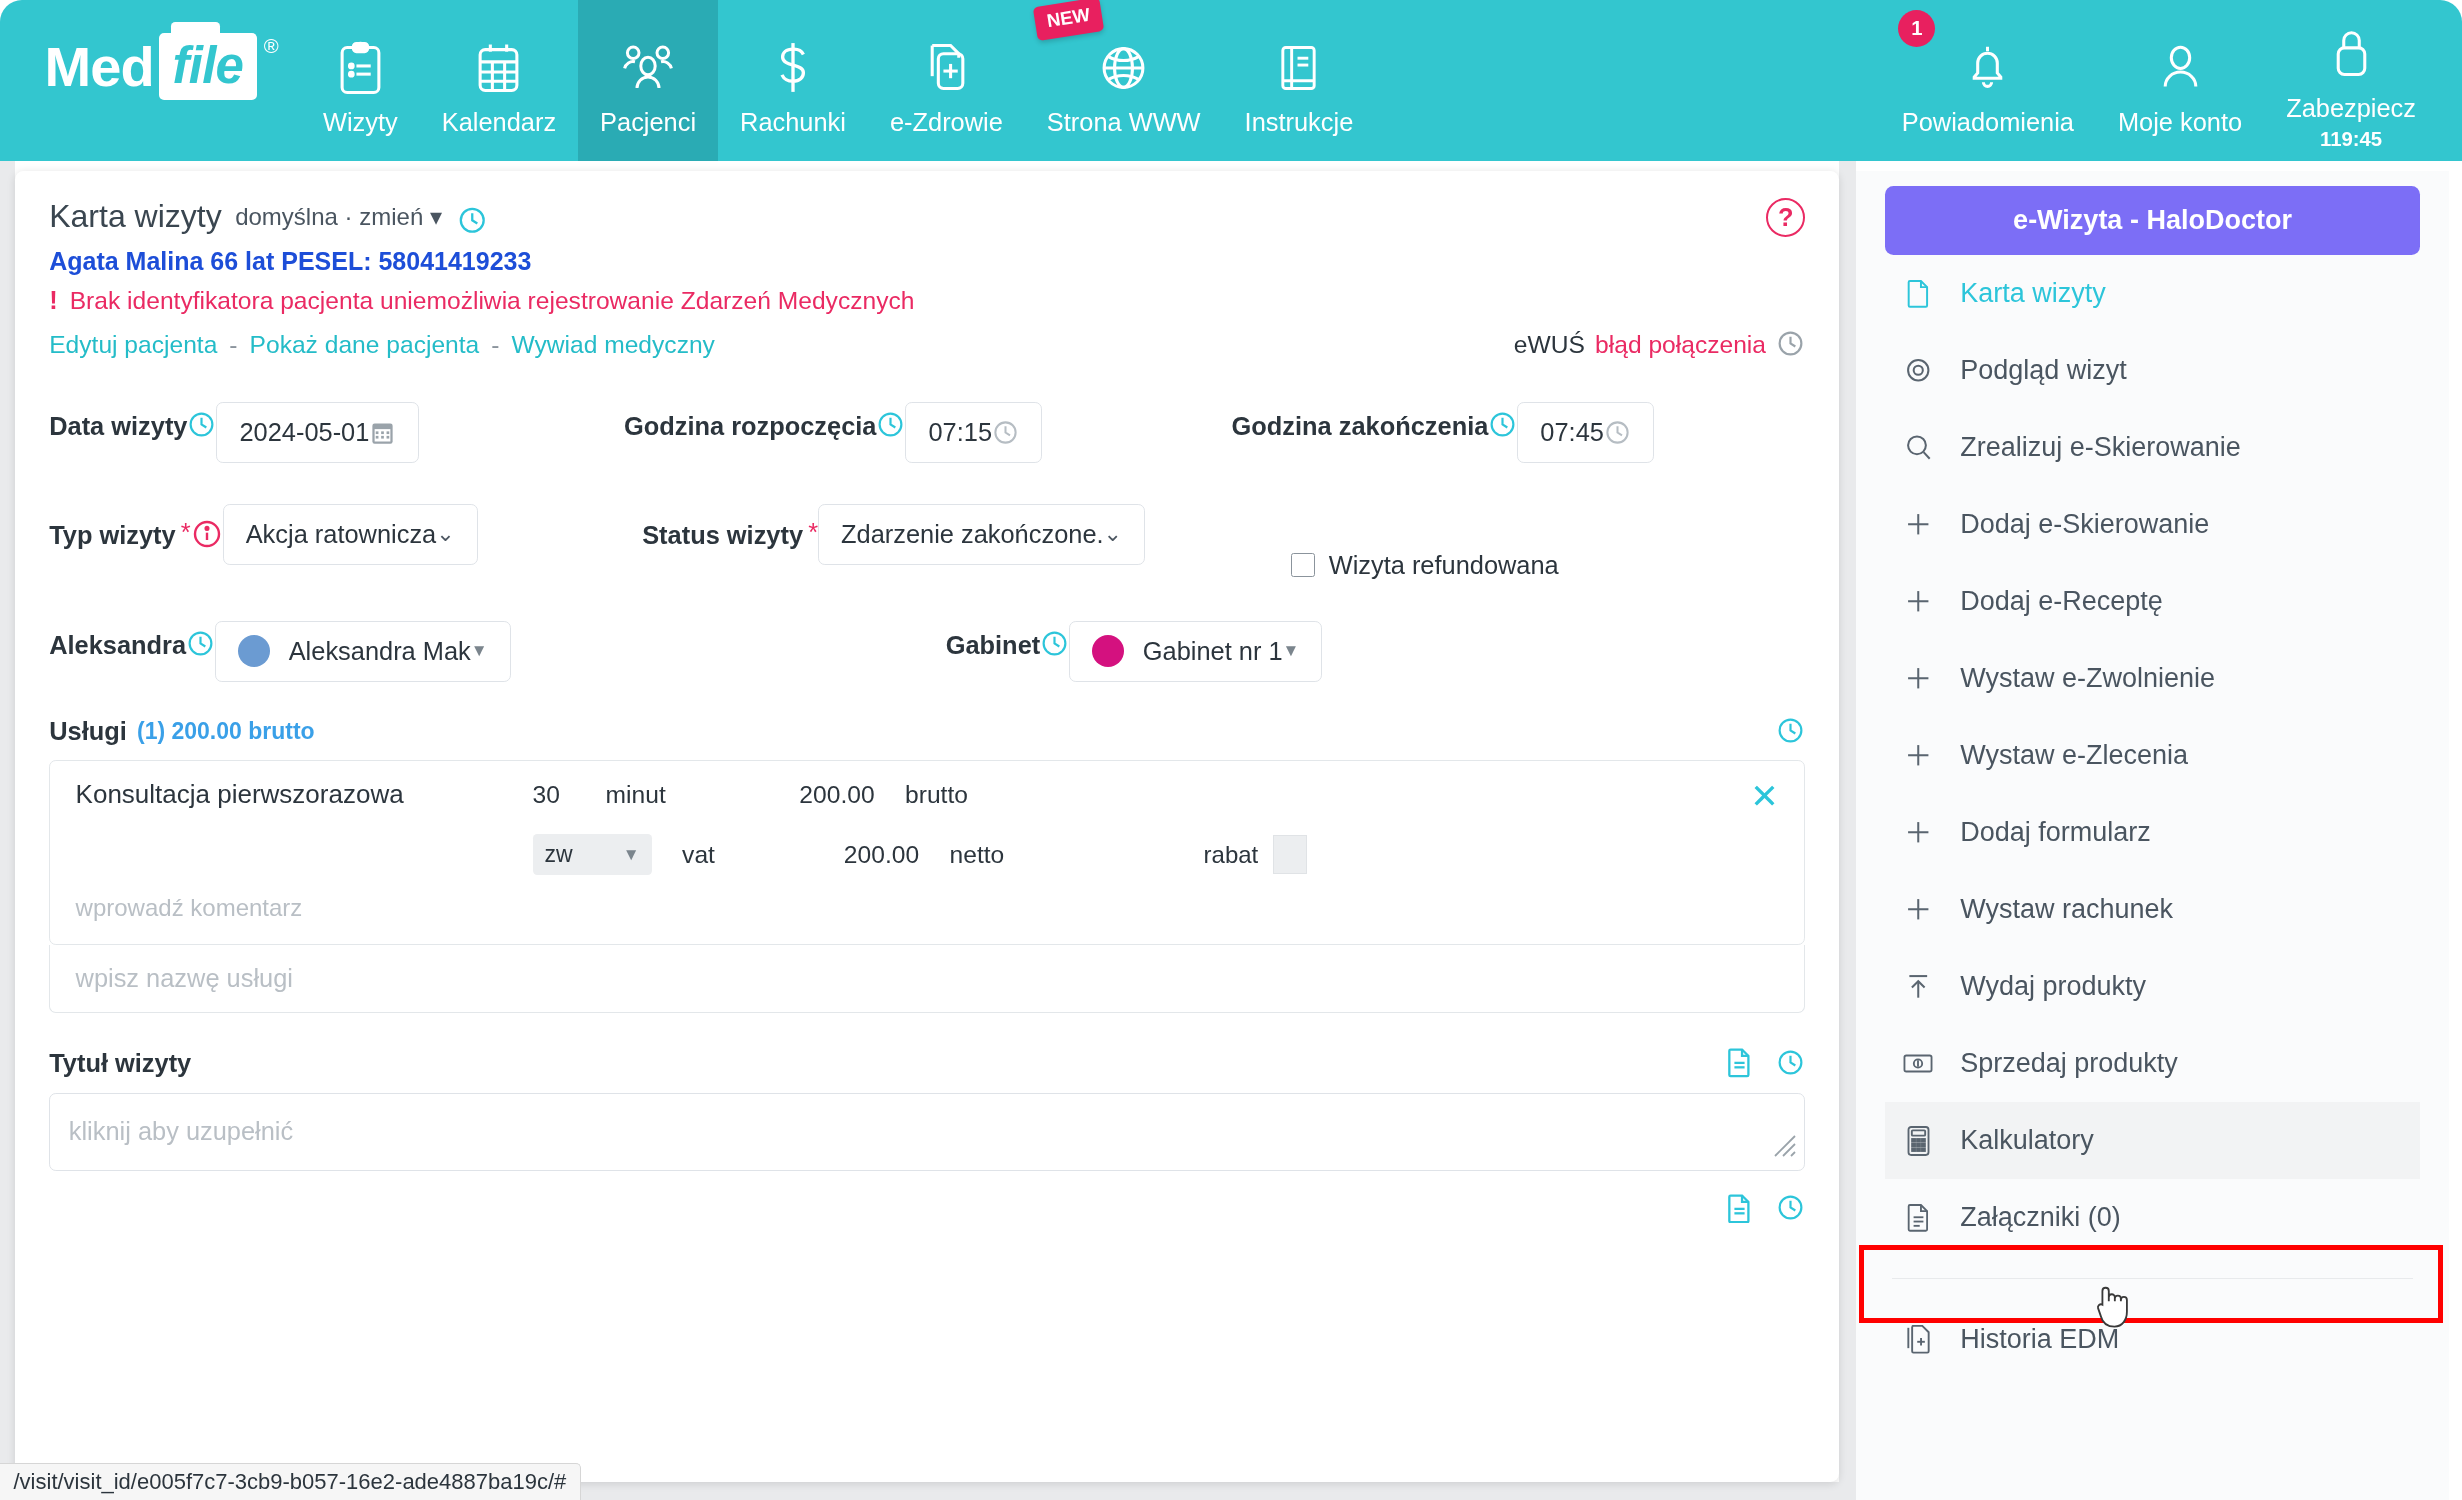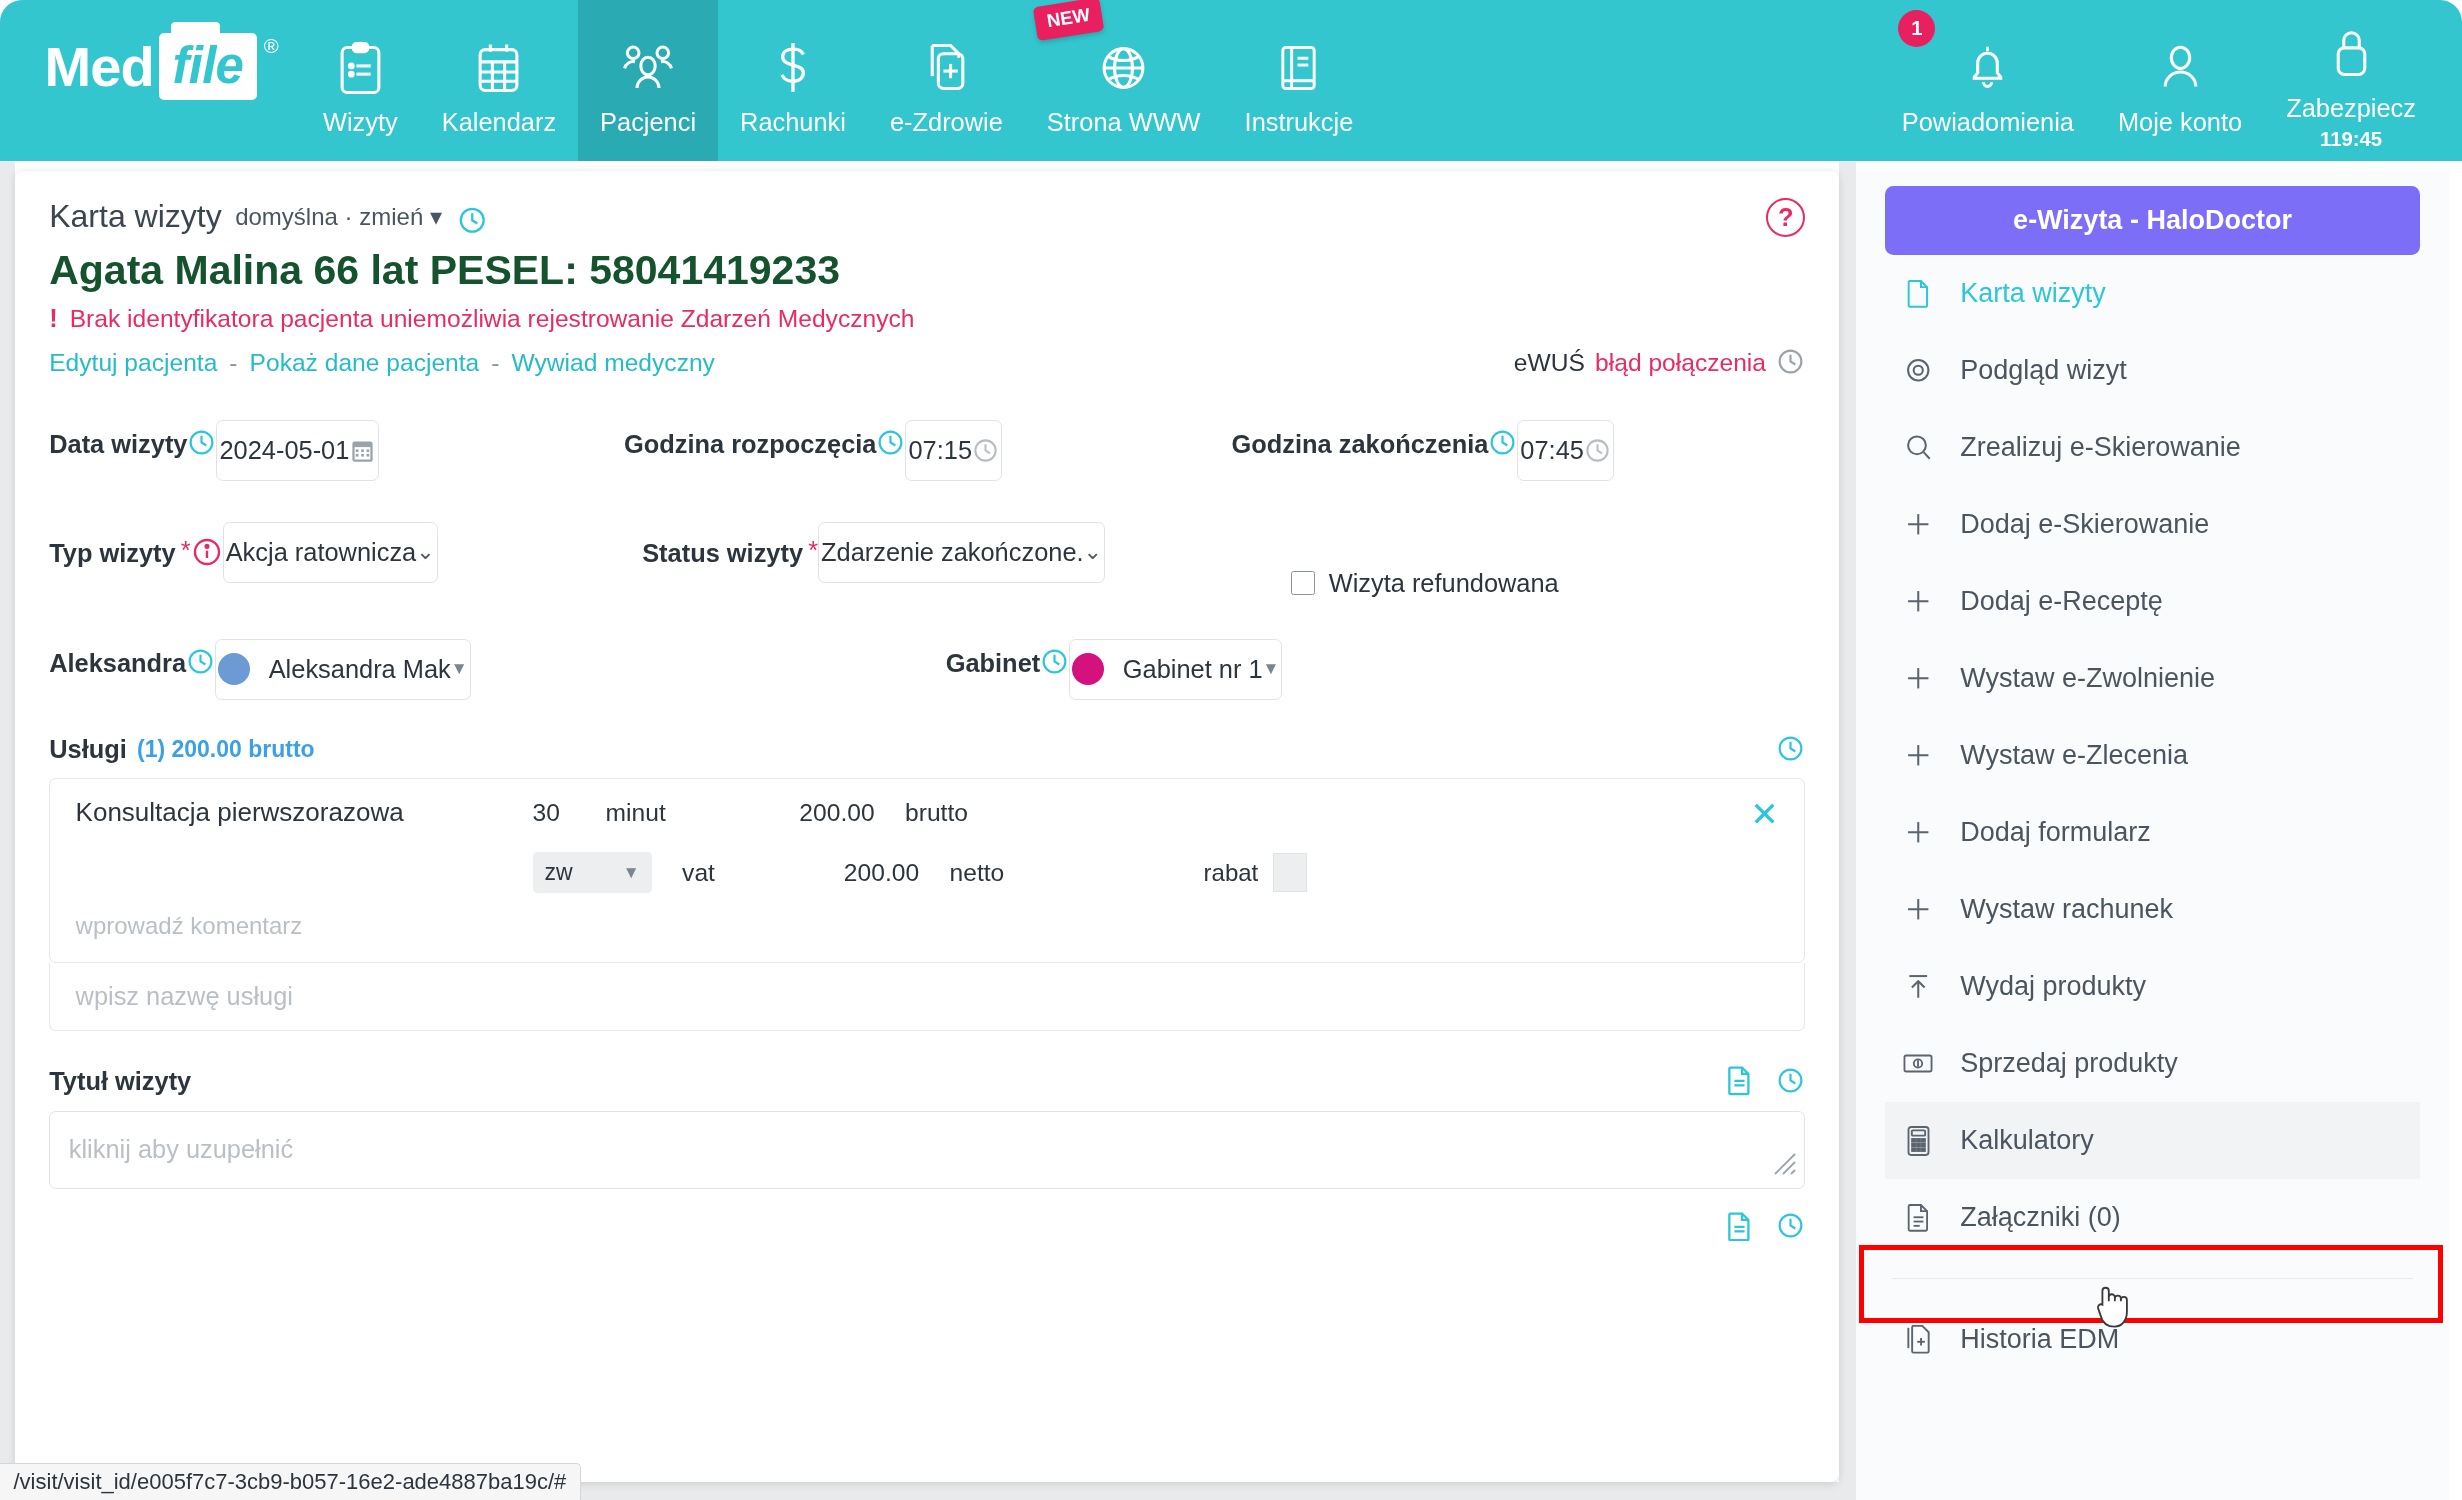--- a/index.html
+++ b/index.html
@@ -99,7 +99,7 @@
     border-radius: 50%; color: #ea2a63; font-size: 25.4px; font-weight: 700;
     display: flex; align-items: center; justify-content: center; cursor: pointer;
   }
-  .patient-name { font-size: 41px; font-weight: 700; color: #14532d; margin-top: 10.2px; }
+  .patient-name { font-size: 25px; font-weight: 700; color: #1d4ed8; margin-top: 10.2px; }
   .warn-row { margin-top: 10.2px; display: flex; align-items: center; gap: 12px; }
   .warn-bang { color: #ea2a63; font-size: 25.4px; font-weight: 700; }
   .warn-text { color: #ea2a63; font-size: 24.6px; }

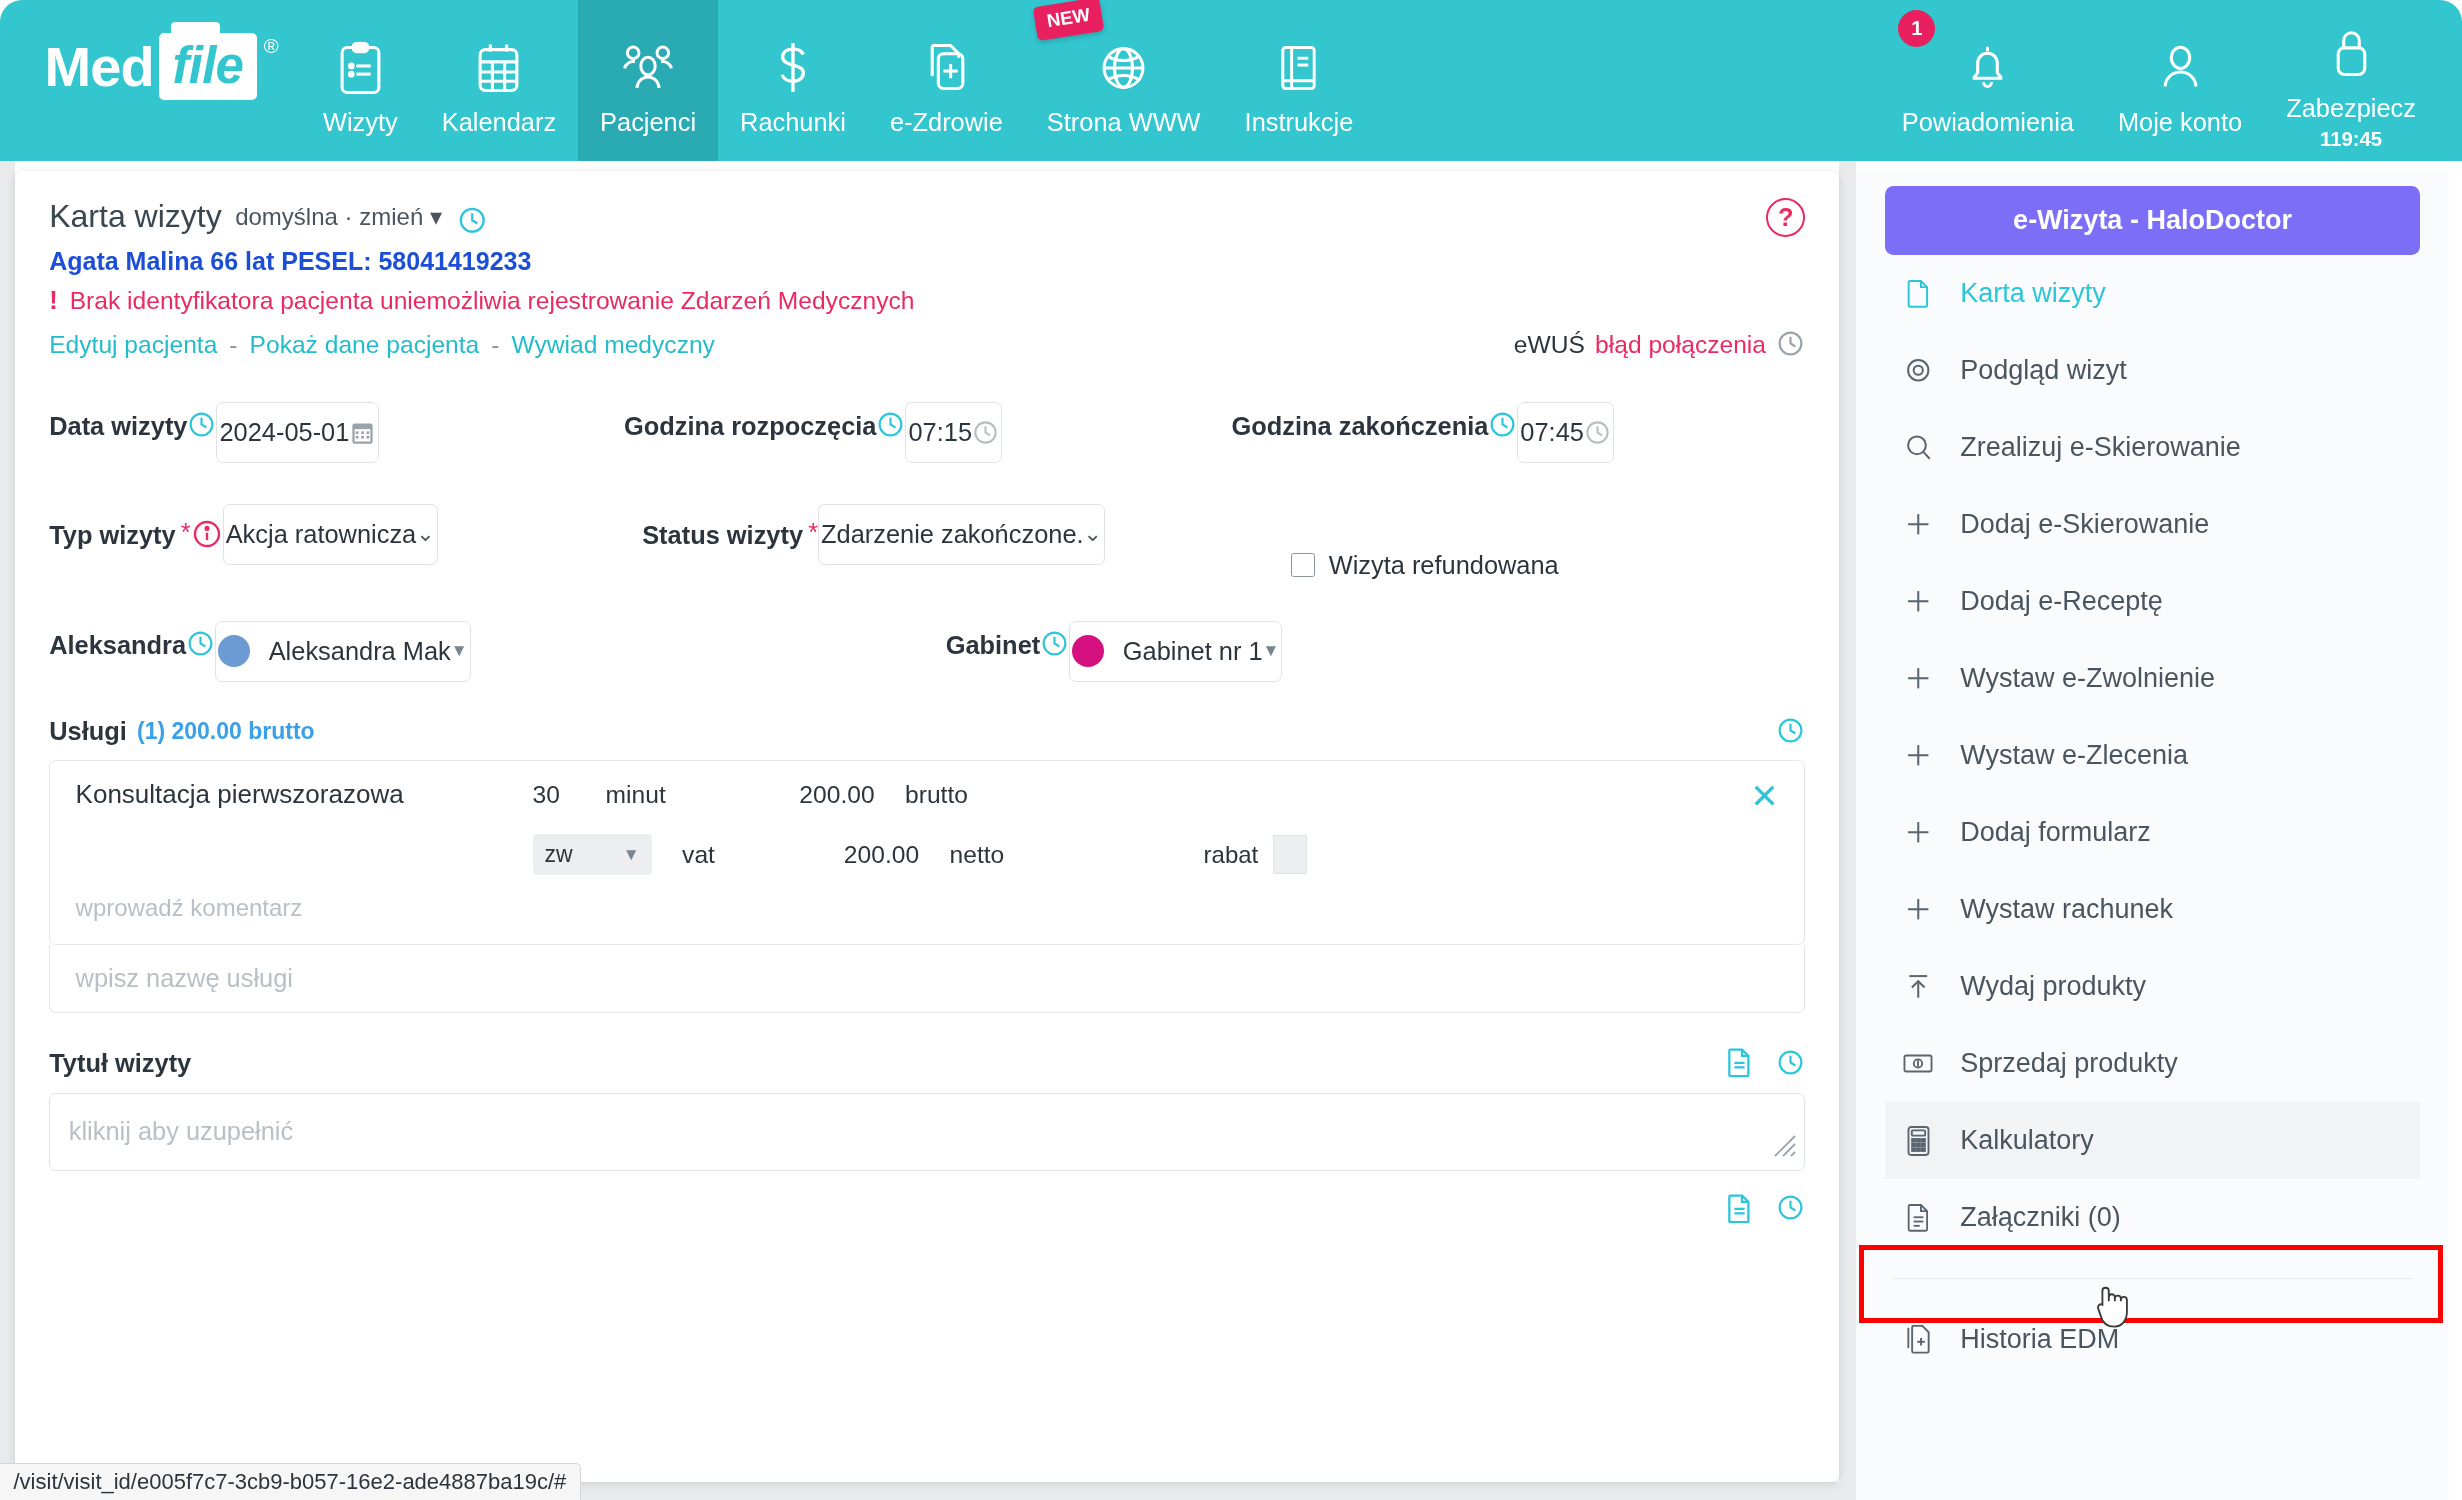--- a/index.html
+++ b/index.html
@@ -119,7 +119,7 @@
   .flabel-icon { margin-left: auto; }
   .field {
     margin-top: 12px; height: 61px; border: 1.3px solid #dfe3e8; border-radius: 6.8px;
-    background: #fff; display: flex; align-items: center; padding: 0 2px;
+    background: #fff; display: flex; align-items: center; padding: 0 22px;
     font-size: 25.4px; color: #2c353d;
   }
   .field .val { flex: 1; }

